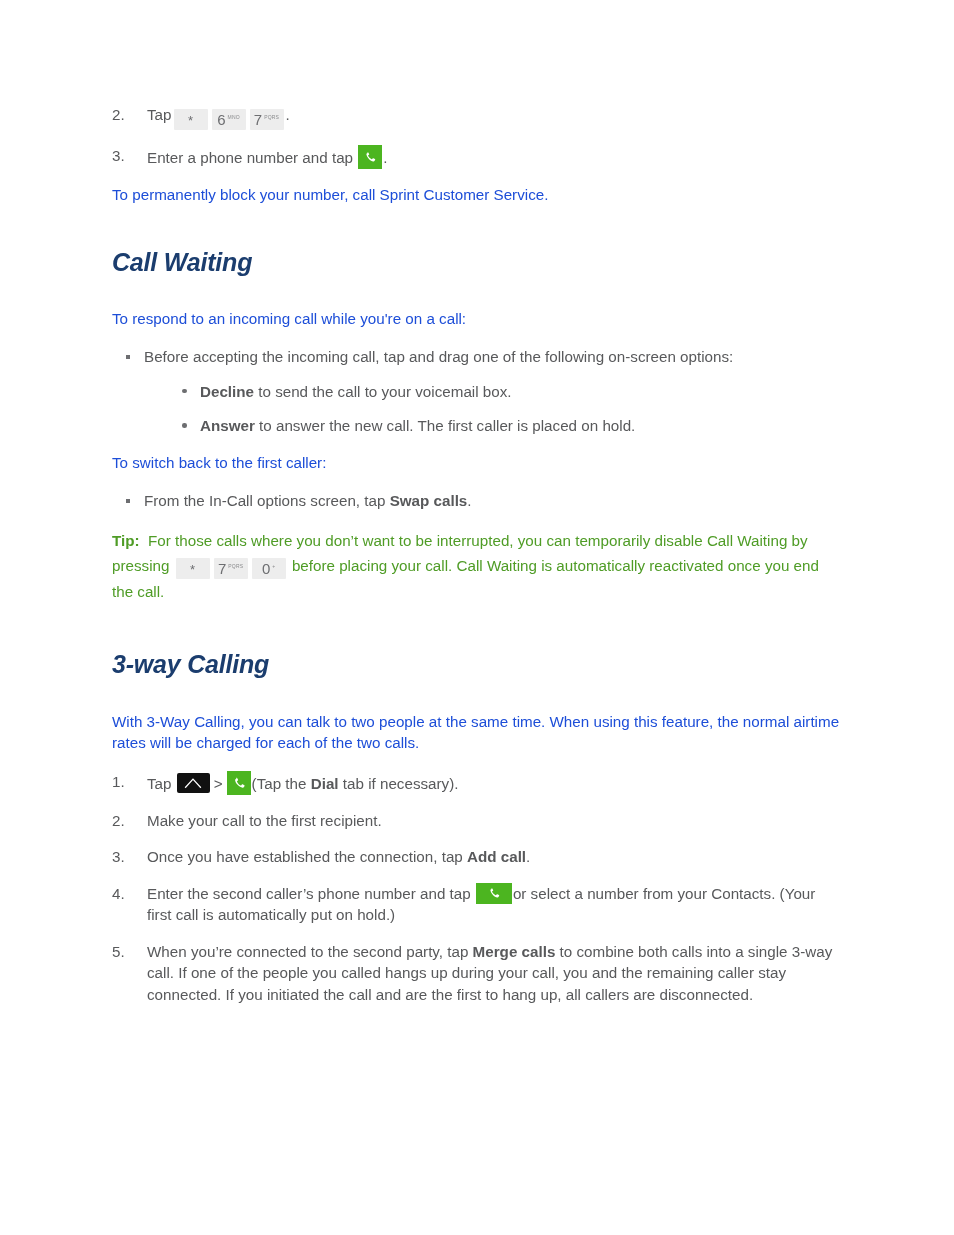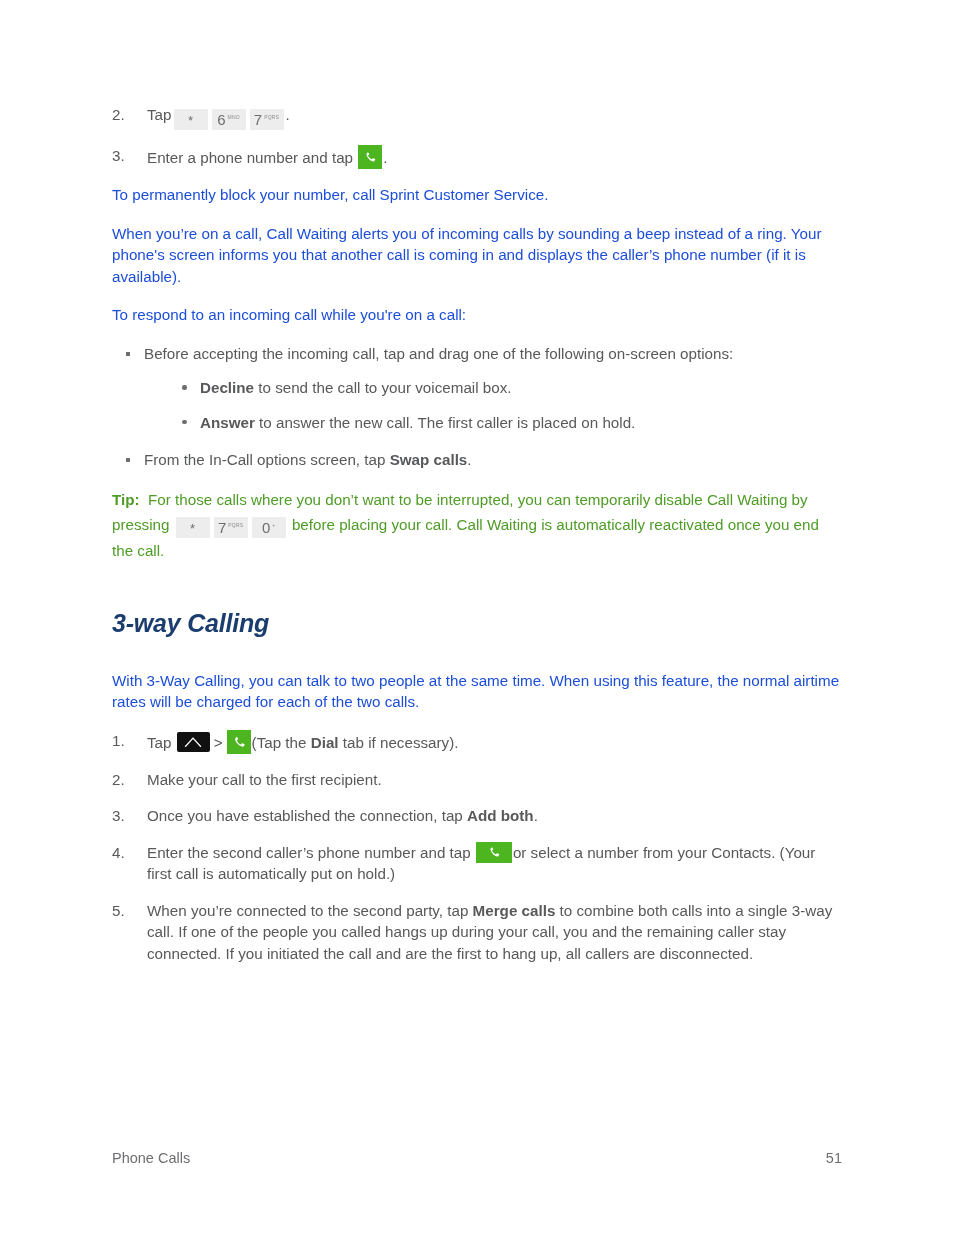--- a/index.html
+++ b/index.html
@@ -229,6 +229,9 @@
 
     <p class="body">To permanently block your number, call Sprint Customer Service.</p>
 
+    <div class="h2-wrap-1">
+      <h2 class="section-heading">Call Waiting</h2>
+    </div>
 
     <p class="body">When you’re on a call, Call Waiting alerts you of incoming calls by sounding a beep instead of a ring. Your phone's screen informs you that another call is coming in and displays the caller’s phone number (if it is available).</p>
 

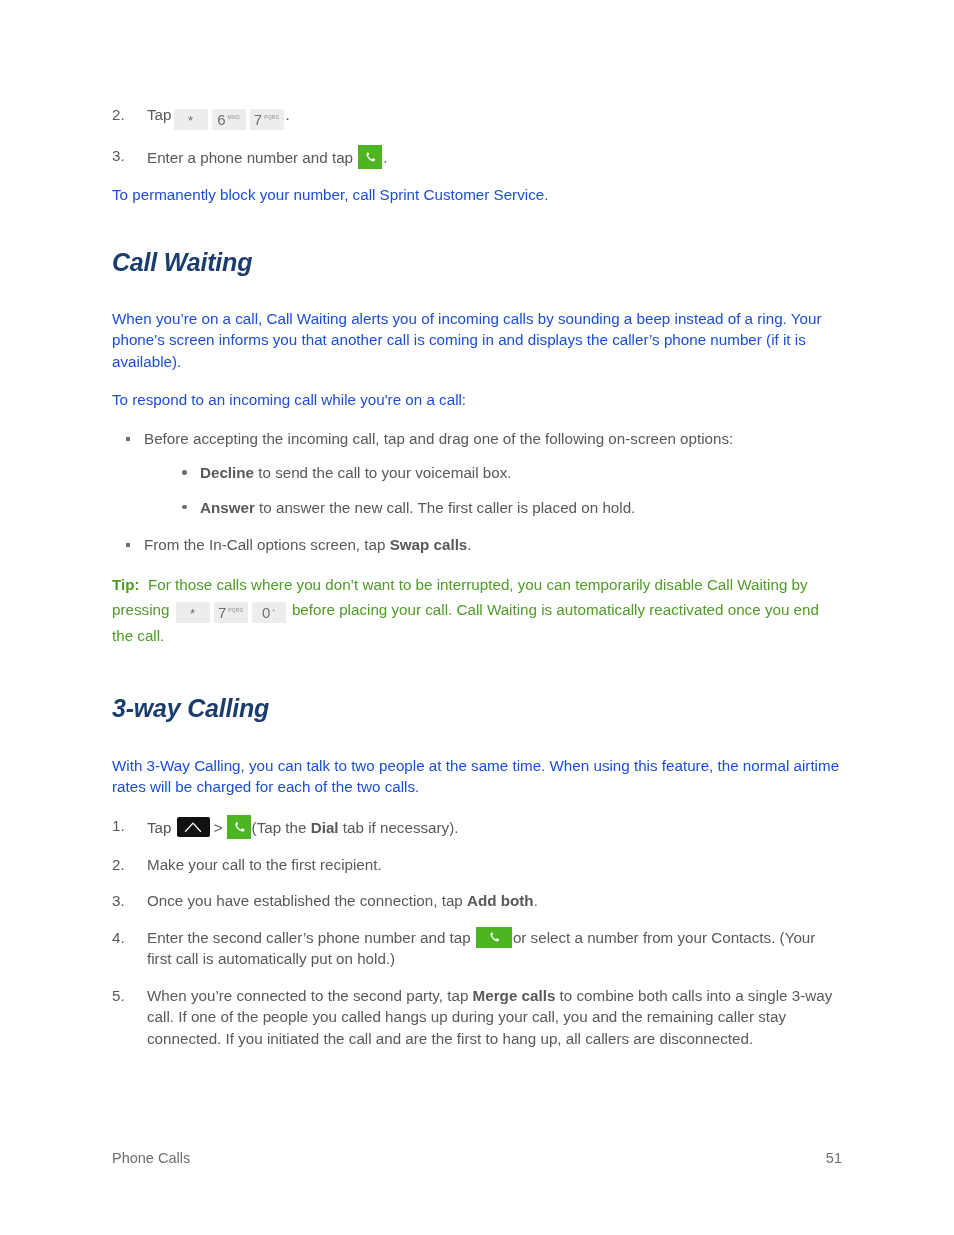--- a/index.html
+++ b/index.html
@@ -233,7 +233,6 @@
       <h2 class="section-heading">Call Waiting</h2>
     </div>
 
-    <p class="body">When you’re on a call, Call Waiting alerts you of incoming calls by sounding a beep instead of a ring. Your phone's screen informs you that another call is coming in and displays the caller’s phone number (if it is available).</p>
 
     <p class="body tight">To respond to an incoming call while you're on a call:</p>
 

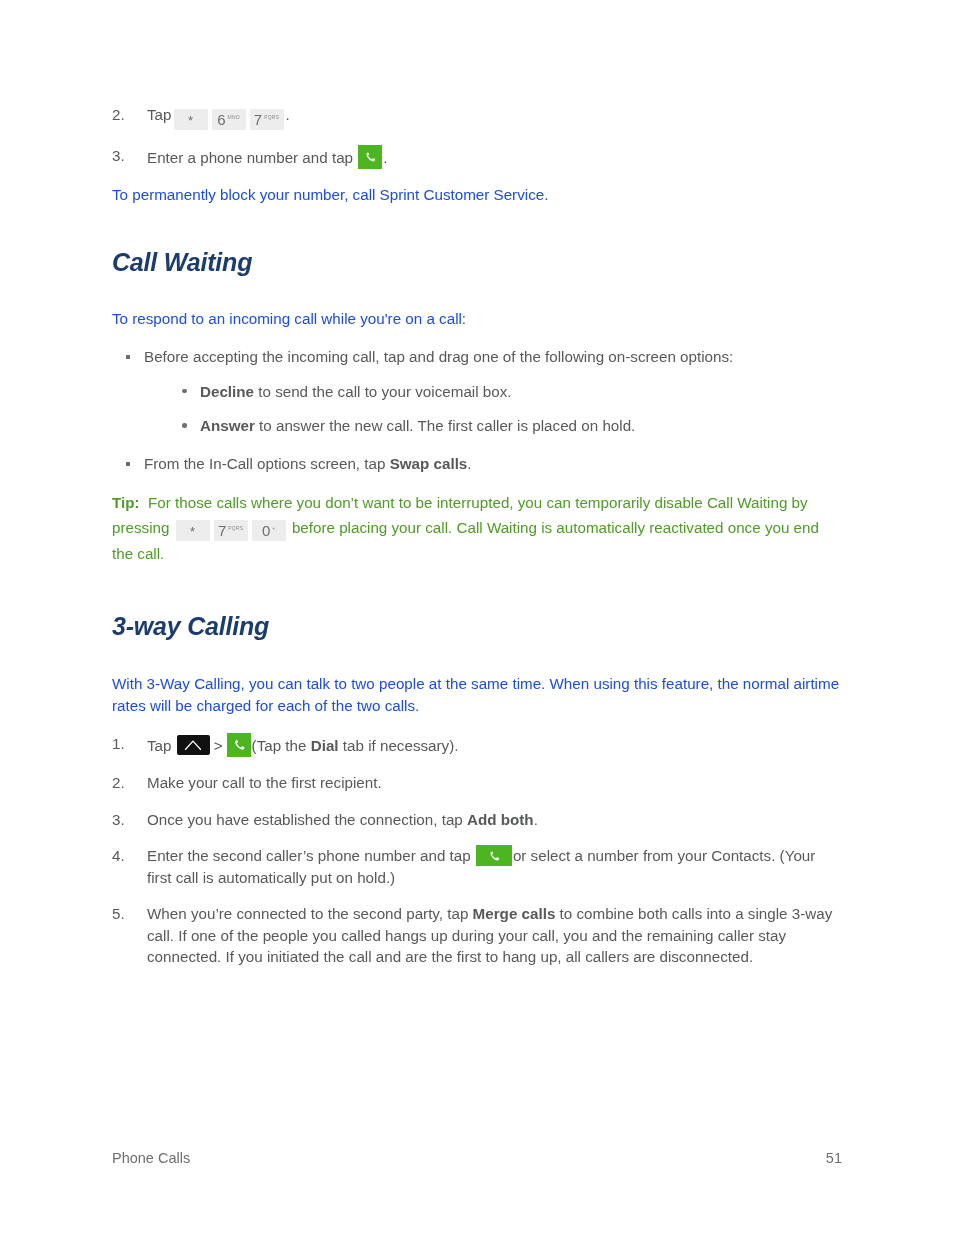--- a/index.html
+++ b/index.html
@@ -255,6 +255,7 @@
       </li>
     </ul>
 
+    <p class="body tight">To switch back to the first caller:</p>
 
     <ul class="b1">
       <li>

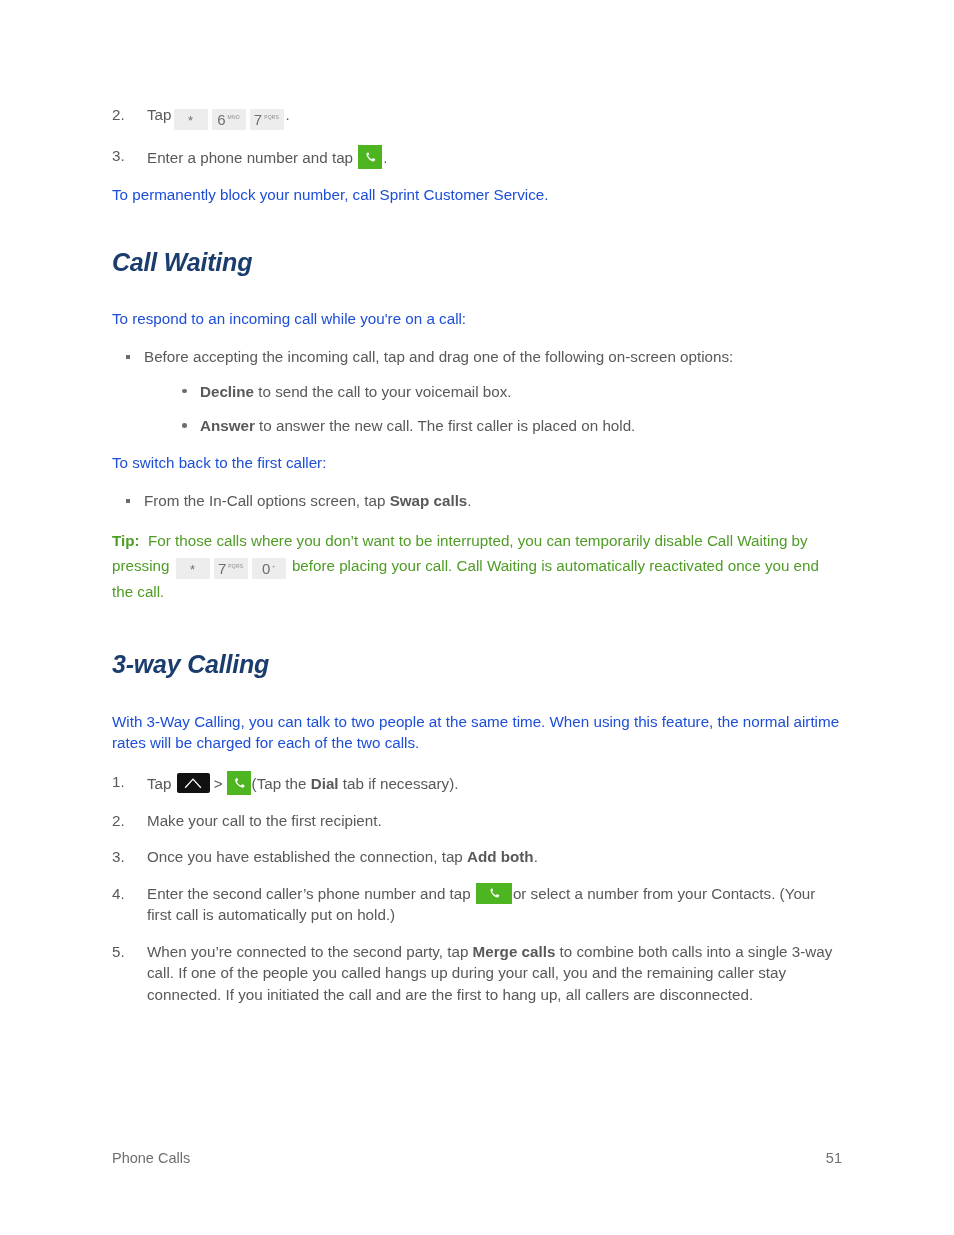--- a/index.html
+++ b/index.html
@@ -297,7 +297,7 @@
       </li>
 
       <li>
-        <span class="num">3.</span><span>Once you have established the connection, tap </span><b>Add both</b><span>.</span>
+        <span class="num">3.</span><span>Once you have established the connection, tap </span><b>Add call</b><span>.</span>
       </li>
 
       <li>

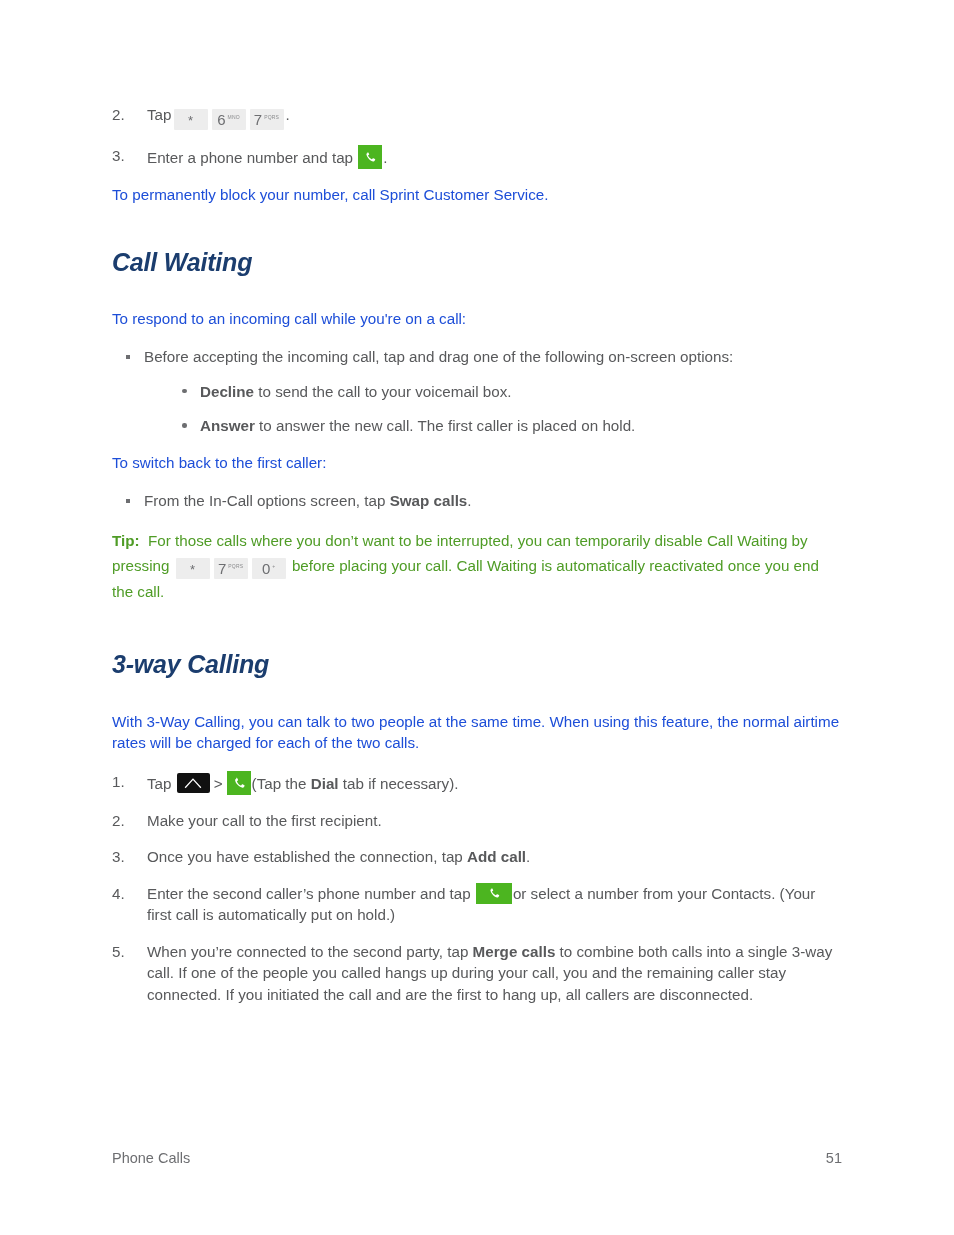--- a/index.html
+++ b/index.html
@@ -317,10 +317,6 @@
 
   </div>
 
-  <div class="footer">
-    <span>Phone Calls</span>
-    <span>51</span>
-  </div>
 </div>
 
 </body></html>

